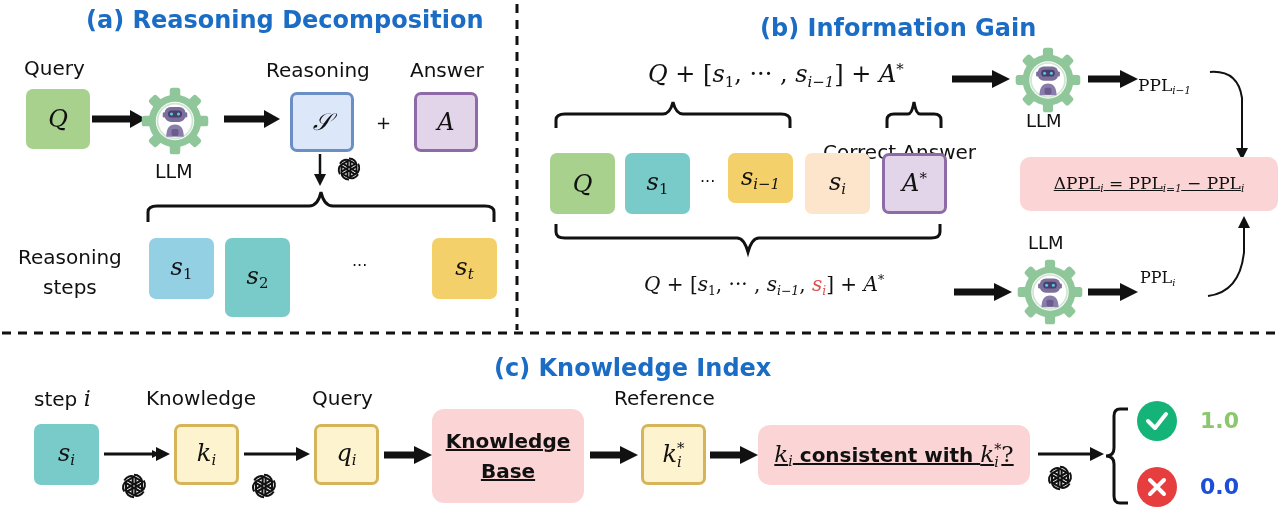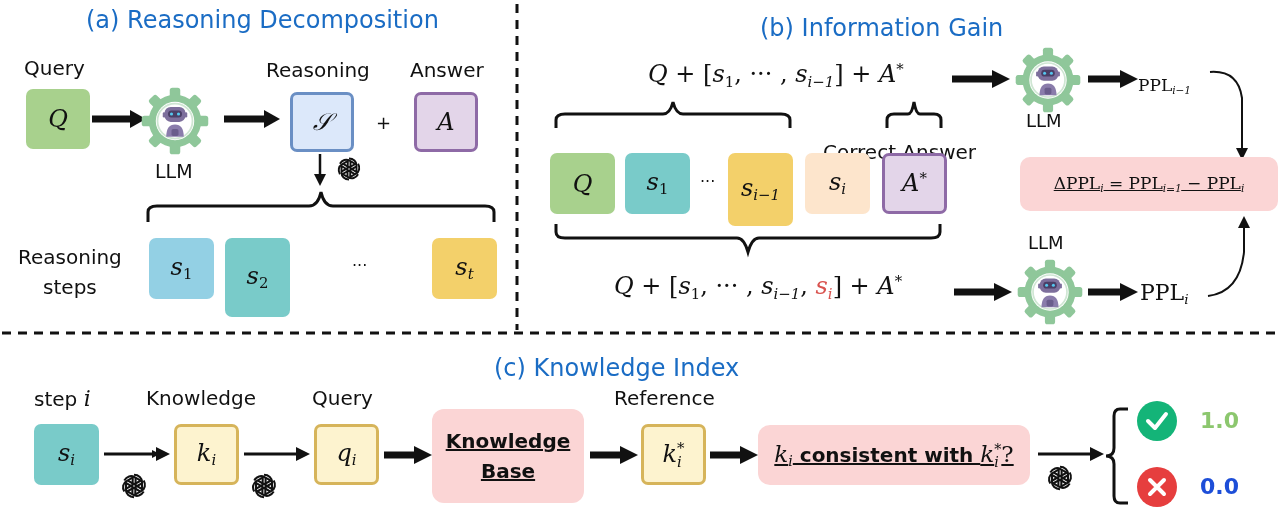--- a/index.html
+++ b/index.html
@@ -6,7 +6,7 @@
   body { width: 1280px; height: 512px; position: relative; overflow: hidden;
          font-family: "DejaVu Sans", sans-serif; color: #111; }
   .abs { position: absolute; }
-  .title { color: #1a6cc4; font-weight: normal; font-size: 24px; white-space: nowrap; }
+  .title { color: #1a6cc4; font-weight: bold; font-size: 24px; white-space: nowrap; }
   .label { font-size: 20px; color: #111; white-space: nowrap; }
   .box { position: absolute; border-radius: 7px; display: flex; align-items: center;
          justify-content: center; font-family: "DejaVu Serif", serif; font-style: italic;

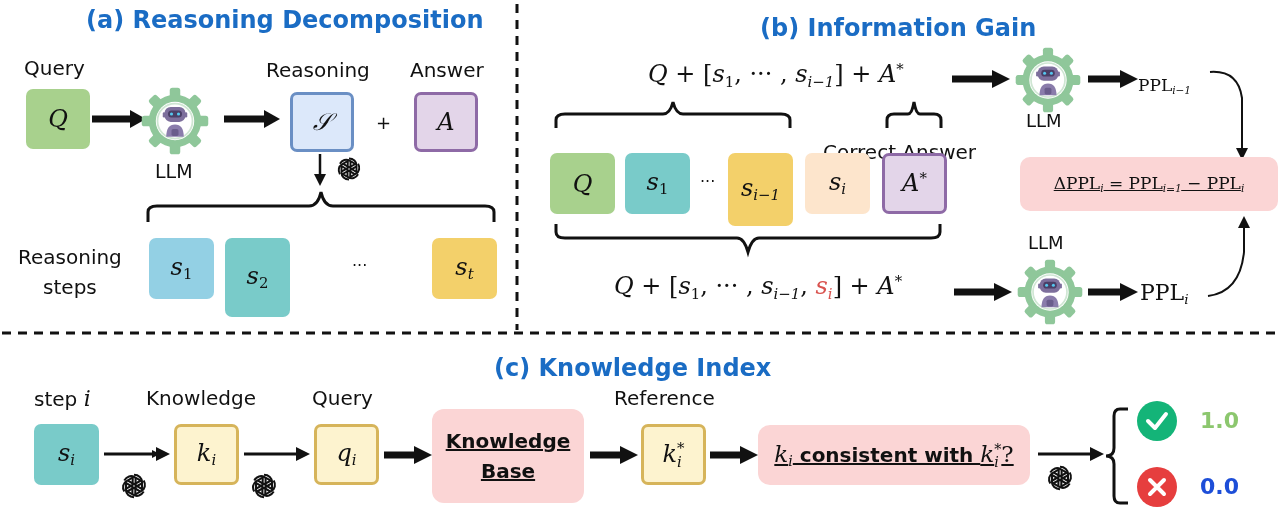--- a/index.html
+++ b/index.html
@@ -179,7 +179,7 @@
     <span class="math"><i>s</i><sub style="font-style:normal">1</sub></span>
   </div>
   <div class="abs" style="left:700px;top:172px;font-size:16px;">···</div>
-  <div class="box" style="left:728px;top:153px;width:65px;height:73px;background:#f3d06a;font-style:normal;">
+  <div class="box" style="left:728px;top:153px;width:65px;height:50px;background:#f3d06a;font-style:normal;">
     <span class="math"><i>s</i><sub>i−1</sub></span>
   </div>
   <div class="box" style="left:805px;top:153px;width:65px;height:61px;background:#fde5cc;font-style:normal;">

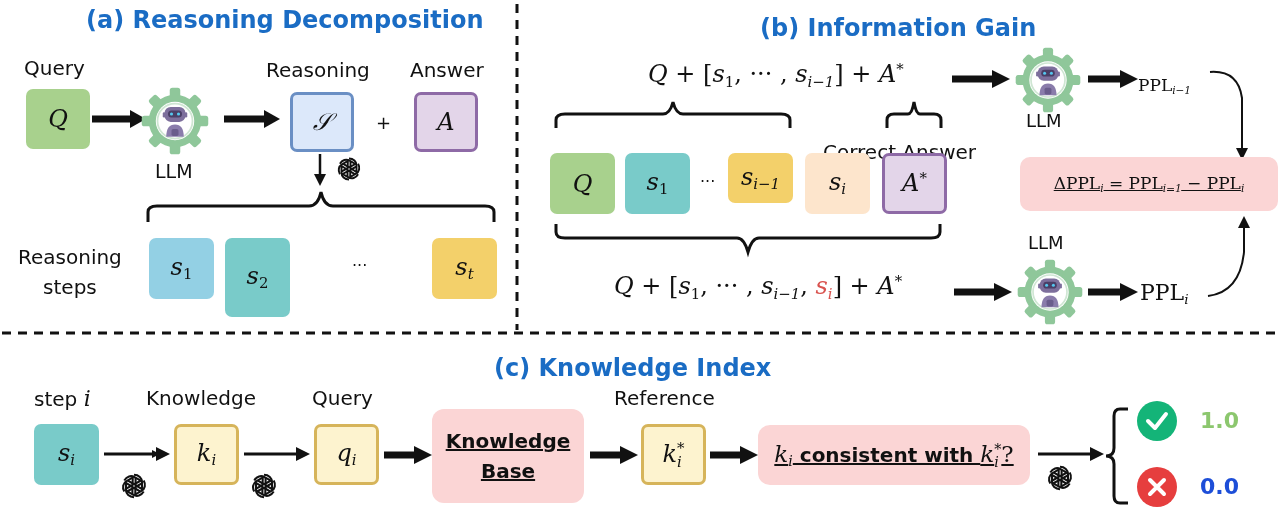--- a/index.html
+++ b/index.html
@@ -199,7 +199,7 @@
     <path d="M3,2 L3,10 Q3,16 12,16 L184,16 Q191,16 195,30 Q199,16 206,16 L378,16 Q387,16 387,10 L387,2" fill="none" stroke="#111" stroke-width="3"></path>
   </svg>
 
-  <div class="abs math" style="left:614px;top:272px;font-size:24px;">
+  <div class="abs math" style="left:644px;top:272px;font-size:20px;">
     <i>Q</i><span> + [</span><i>s</i><sub style="font-style:normal">1</sub><span>, ··· , </span><i>s</i><sub>i−1</sub><span>, </span><i class="red">s</i><sub class="red">i</sub><span>] + </span><i>A</i><sup>*</sup>
   </div>
 

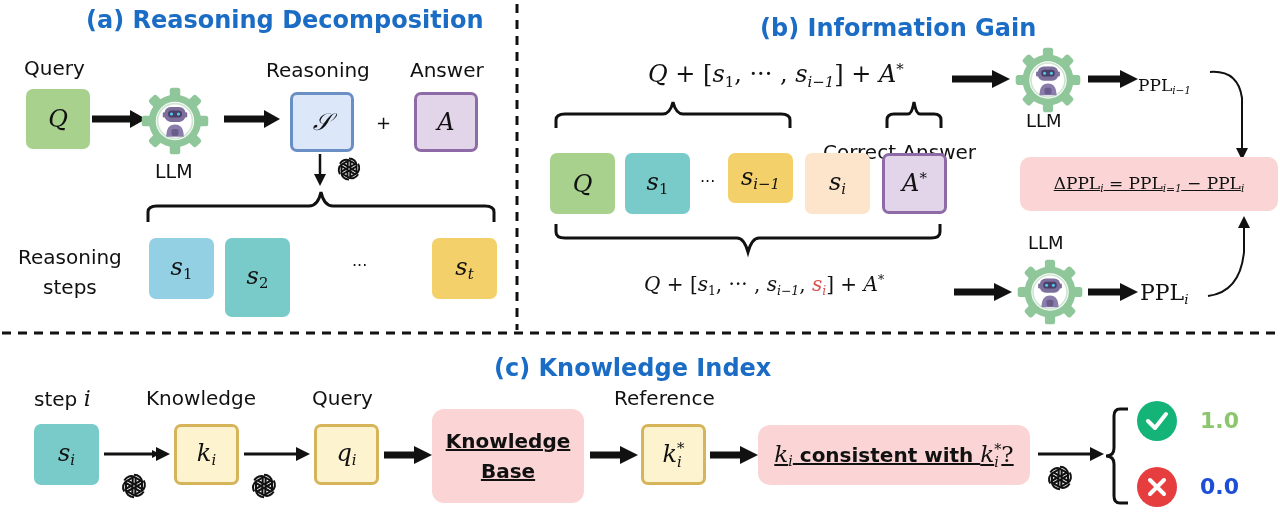--- a/index.html
+++ b/index.html
@@ -216,7 +216,7 @@
     <line x1="2" y1="9" x2="36" y2="9" stroke="#111" stroke-width="7"></line>
     <path d="M34,0 L52,9 L34,18 Z" fill="#111"></path>
   </svg>
-  <div class="abs math" style="left:1140px;top:280px;font-size:22px;">
+  <div class="abs math" style="left:1140px;top:268px;font-size:16px;">
     <span>PPL</span><sub>i</sub>
   </div>
 

